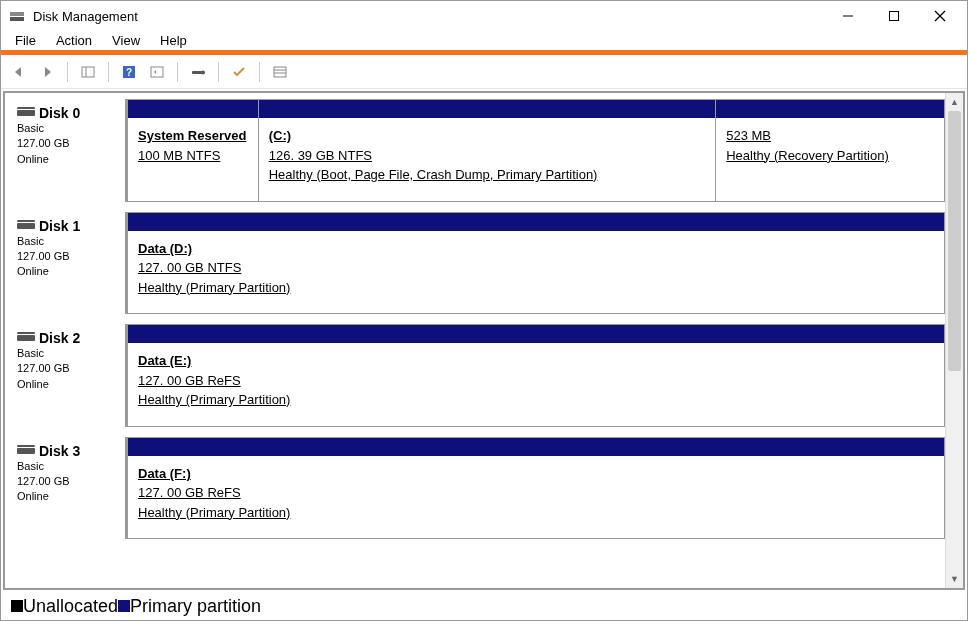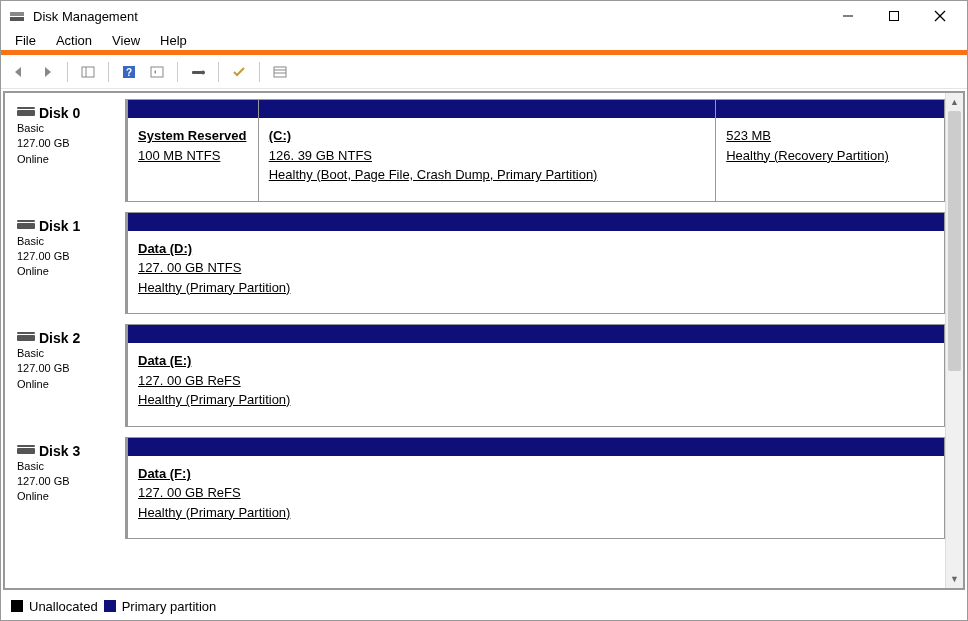--- a/index.html
+++ b/index.html
@@ -43,7 +43,7 @@
     .scrollbar .sb-down { bottom: 0; }
     .scrollbar .sb-thumb { position: absolute; left: 2px; right: 2px; top: 18px; height: 260px; background: #ccc; border-radius: 2px; }
     
-    .legend { height: 28px; display: flex; align-items: center; padding: 0 10px; gap: 6px; font-size: 13px; }
+    .legend { height: 28px; display: flex; align-items: center; padding: 0 10px; gap: 0; font-size: 18px; }
     .legend .sw { width: 12px; height: 12px; display: inline-block; }
     .sw-black { background: #000; }
     .sw-navy { background: #0f0f7a; }

